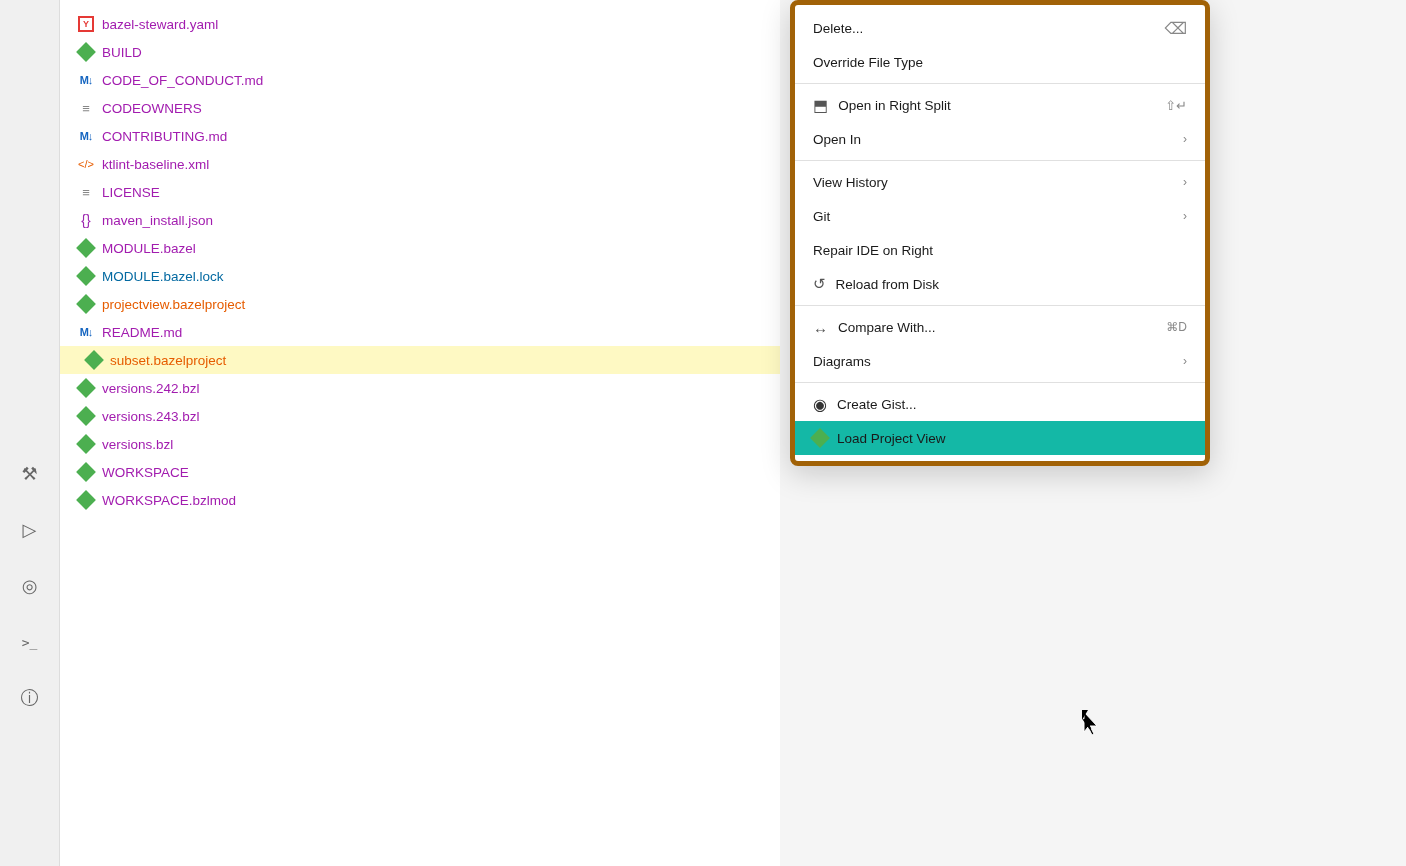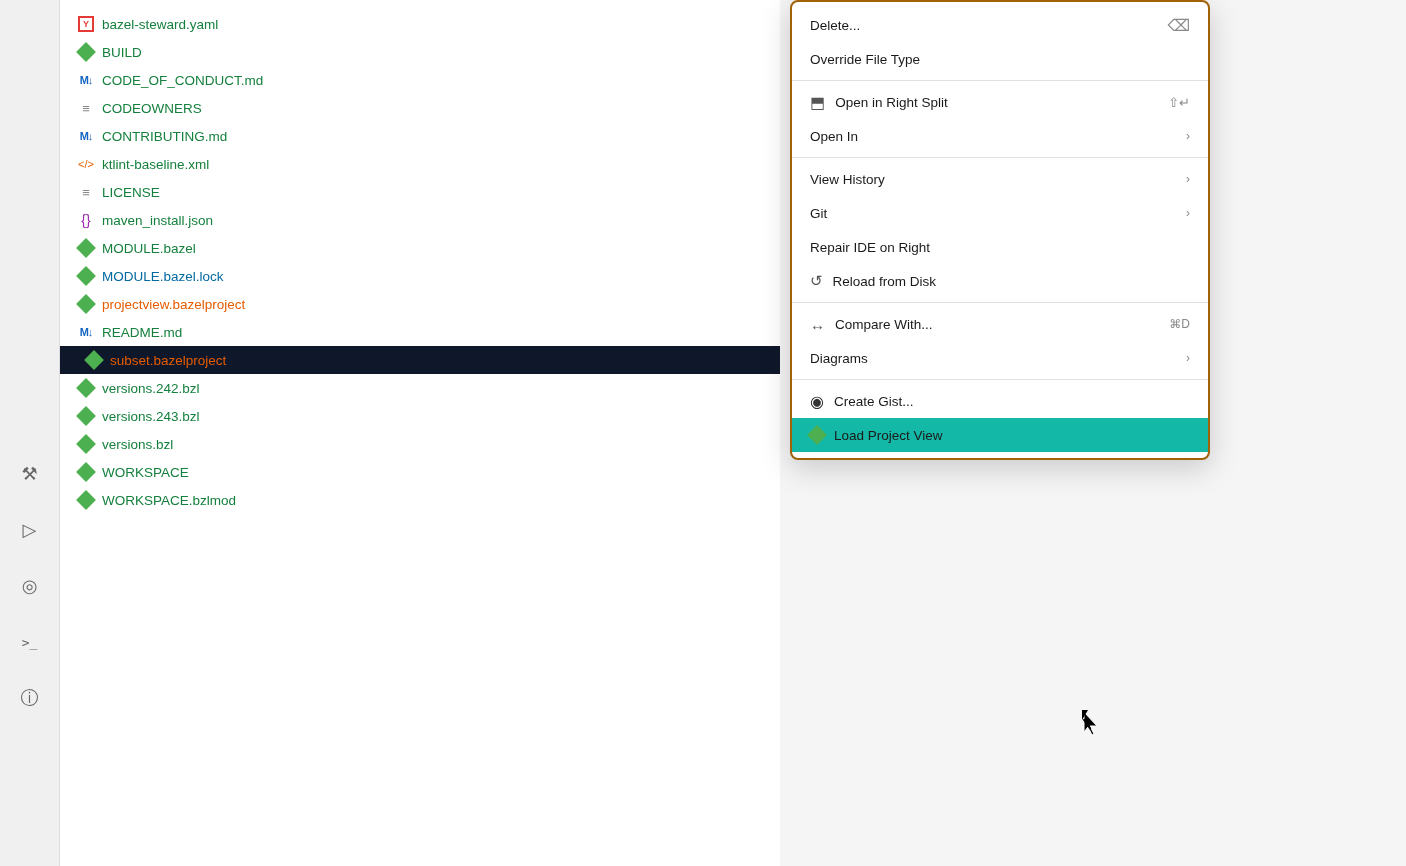--- a/index.html
+++ b/index.html
@@ -74,7 +74,7 @@
     }
     .file-name {
       font-size: 13.5px;
-      color: #15803d;
+      color: #a21caf;
     }
     .file-name.blue { color: #0369a1; }
     .file-name.orange { color: #e65c00; }

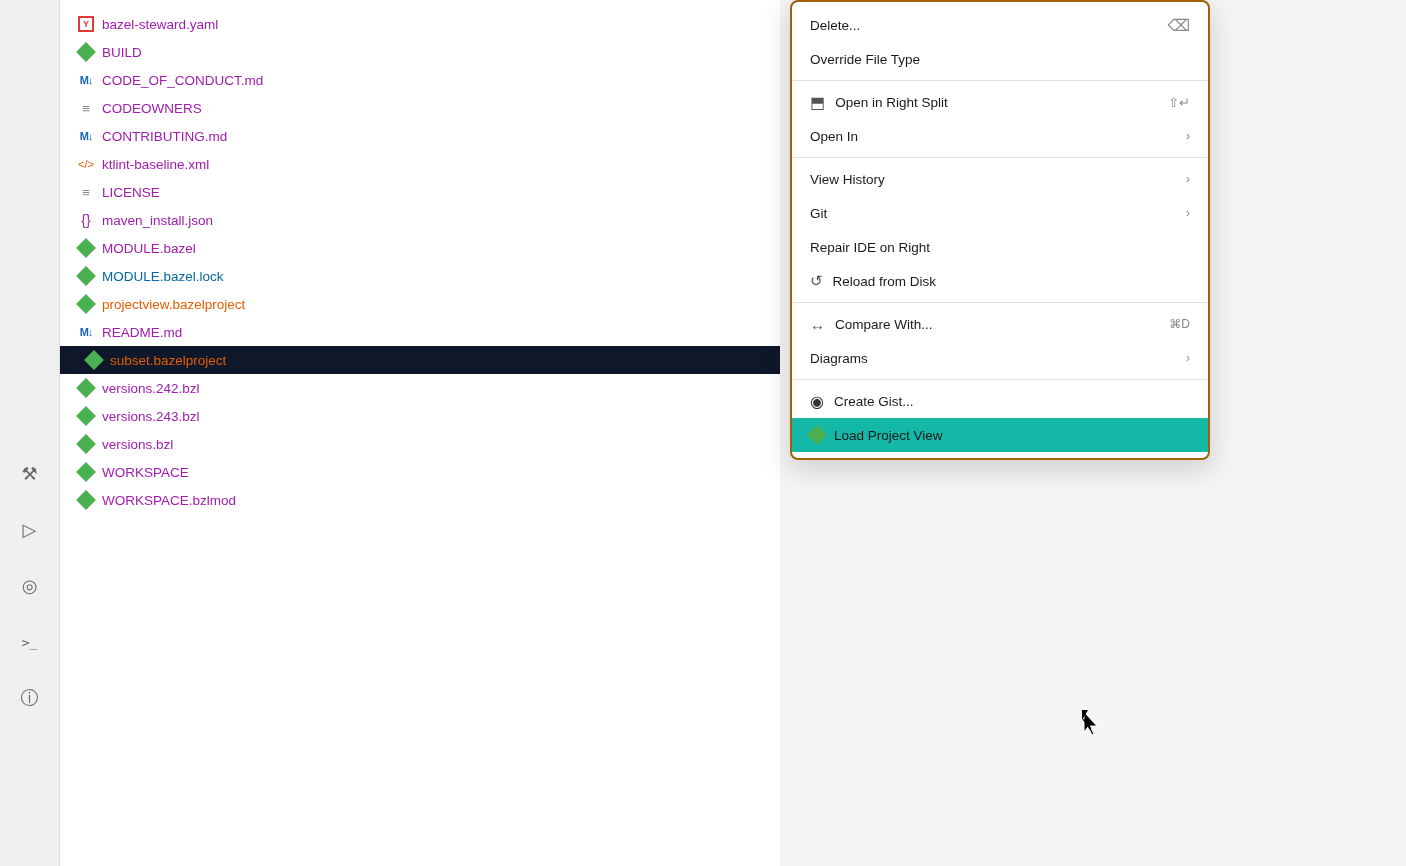--- a/index.html
+++ b/index.html
@@ -131,7 +131,7 @@
       top: 0;
       width: 420px;
       background: #ffffff;
-      border: 2px solid #a16207;
+      border: 5px solid #a16207;
       border-radius: 8px;
       box-shadow: 0 8px 30px rgba(0,0,0,0.18);
       padding: 6px 0;

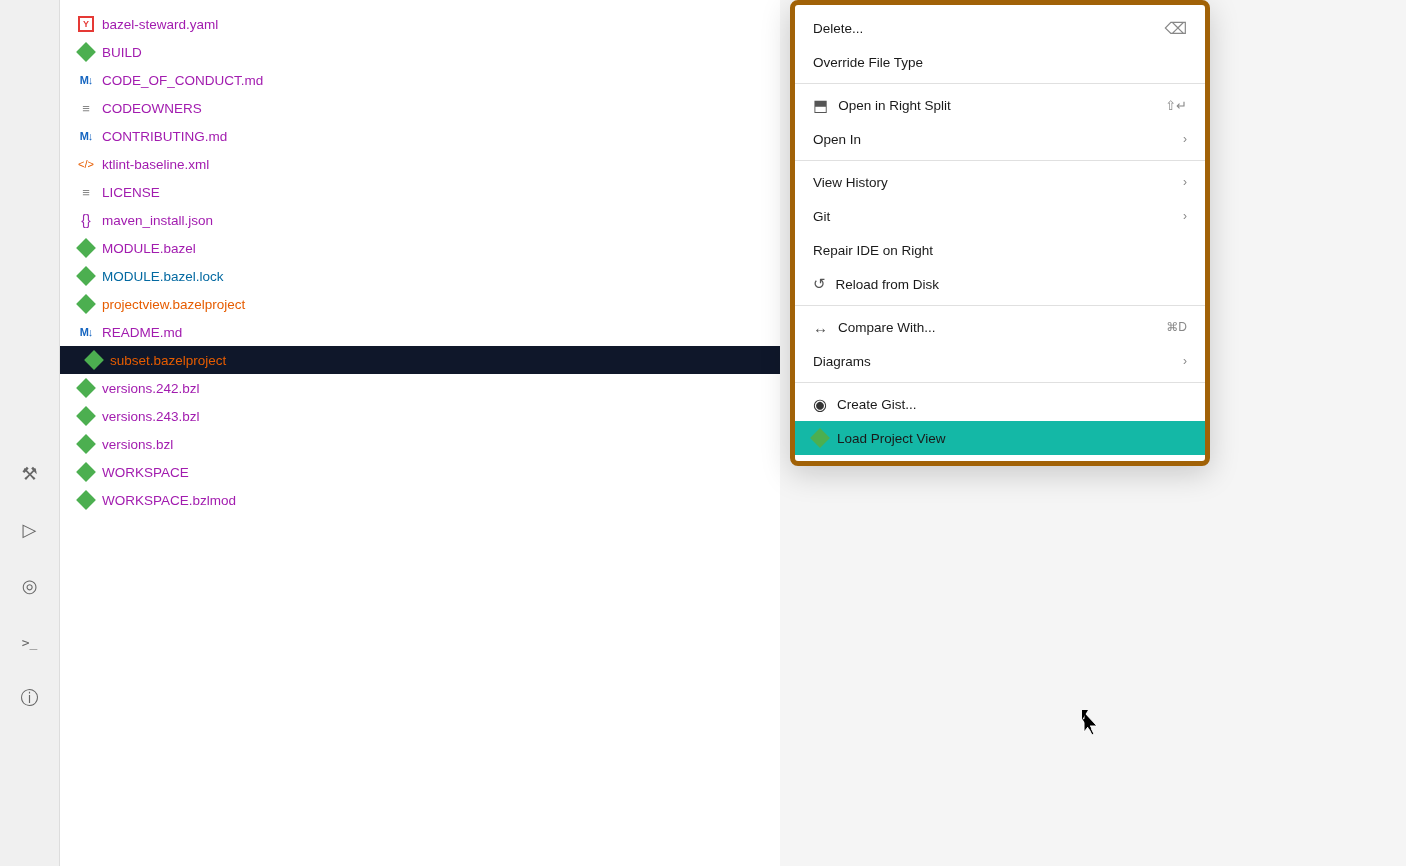--- a/index.html
+++ b/index.html
@@ -59,7 +59,7 @@
       white-space: nowrap;
     }
     .file-item.selected {
-      background: #0f172a;
+      background: #fef9c3;
       padding-left: 24px;
     }
     .file-icon {

